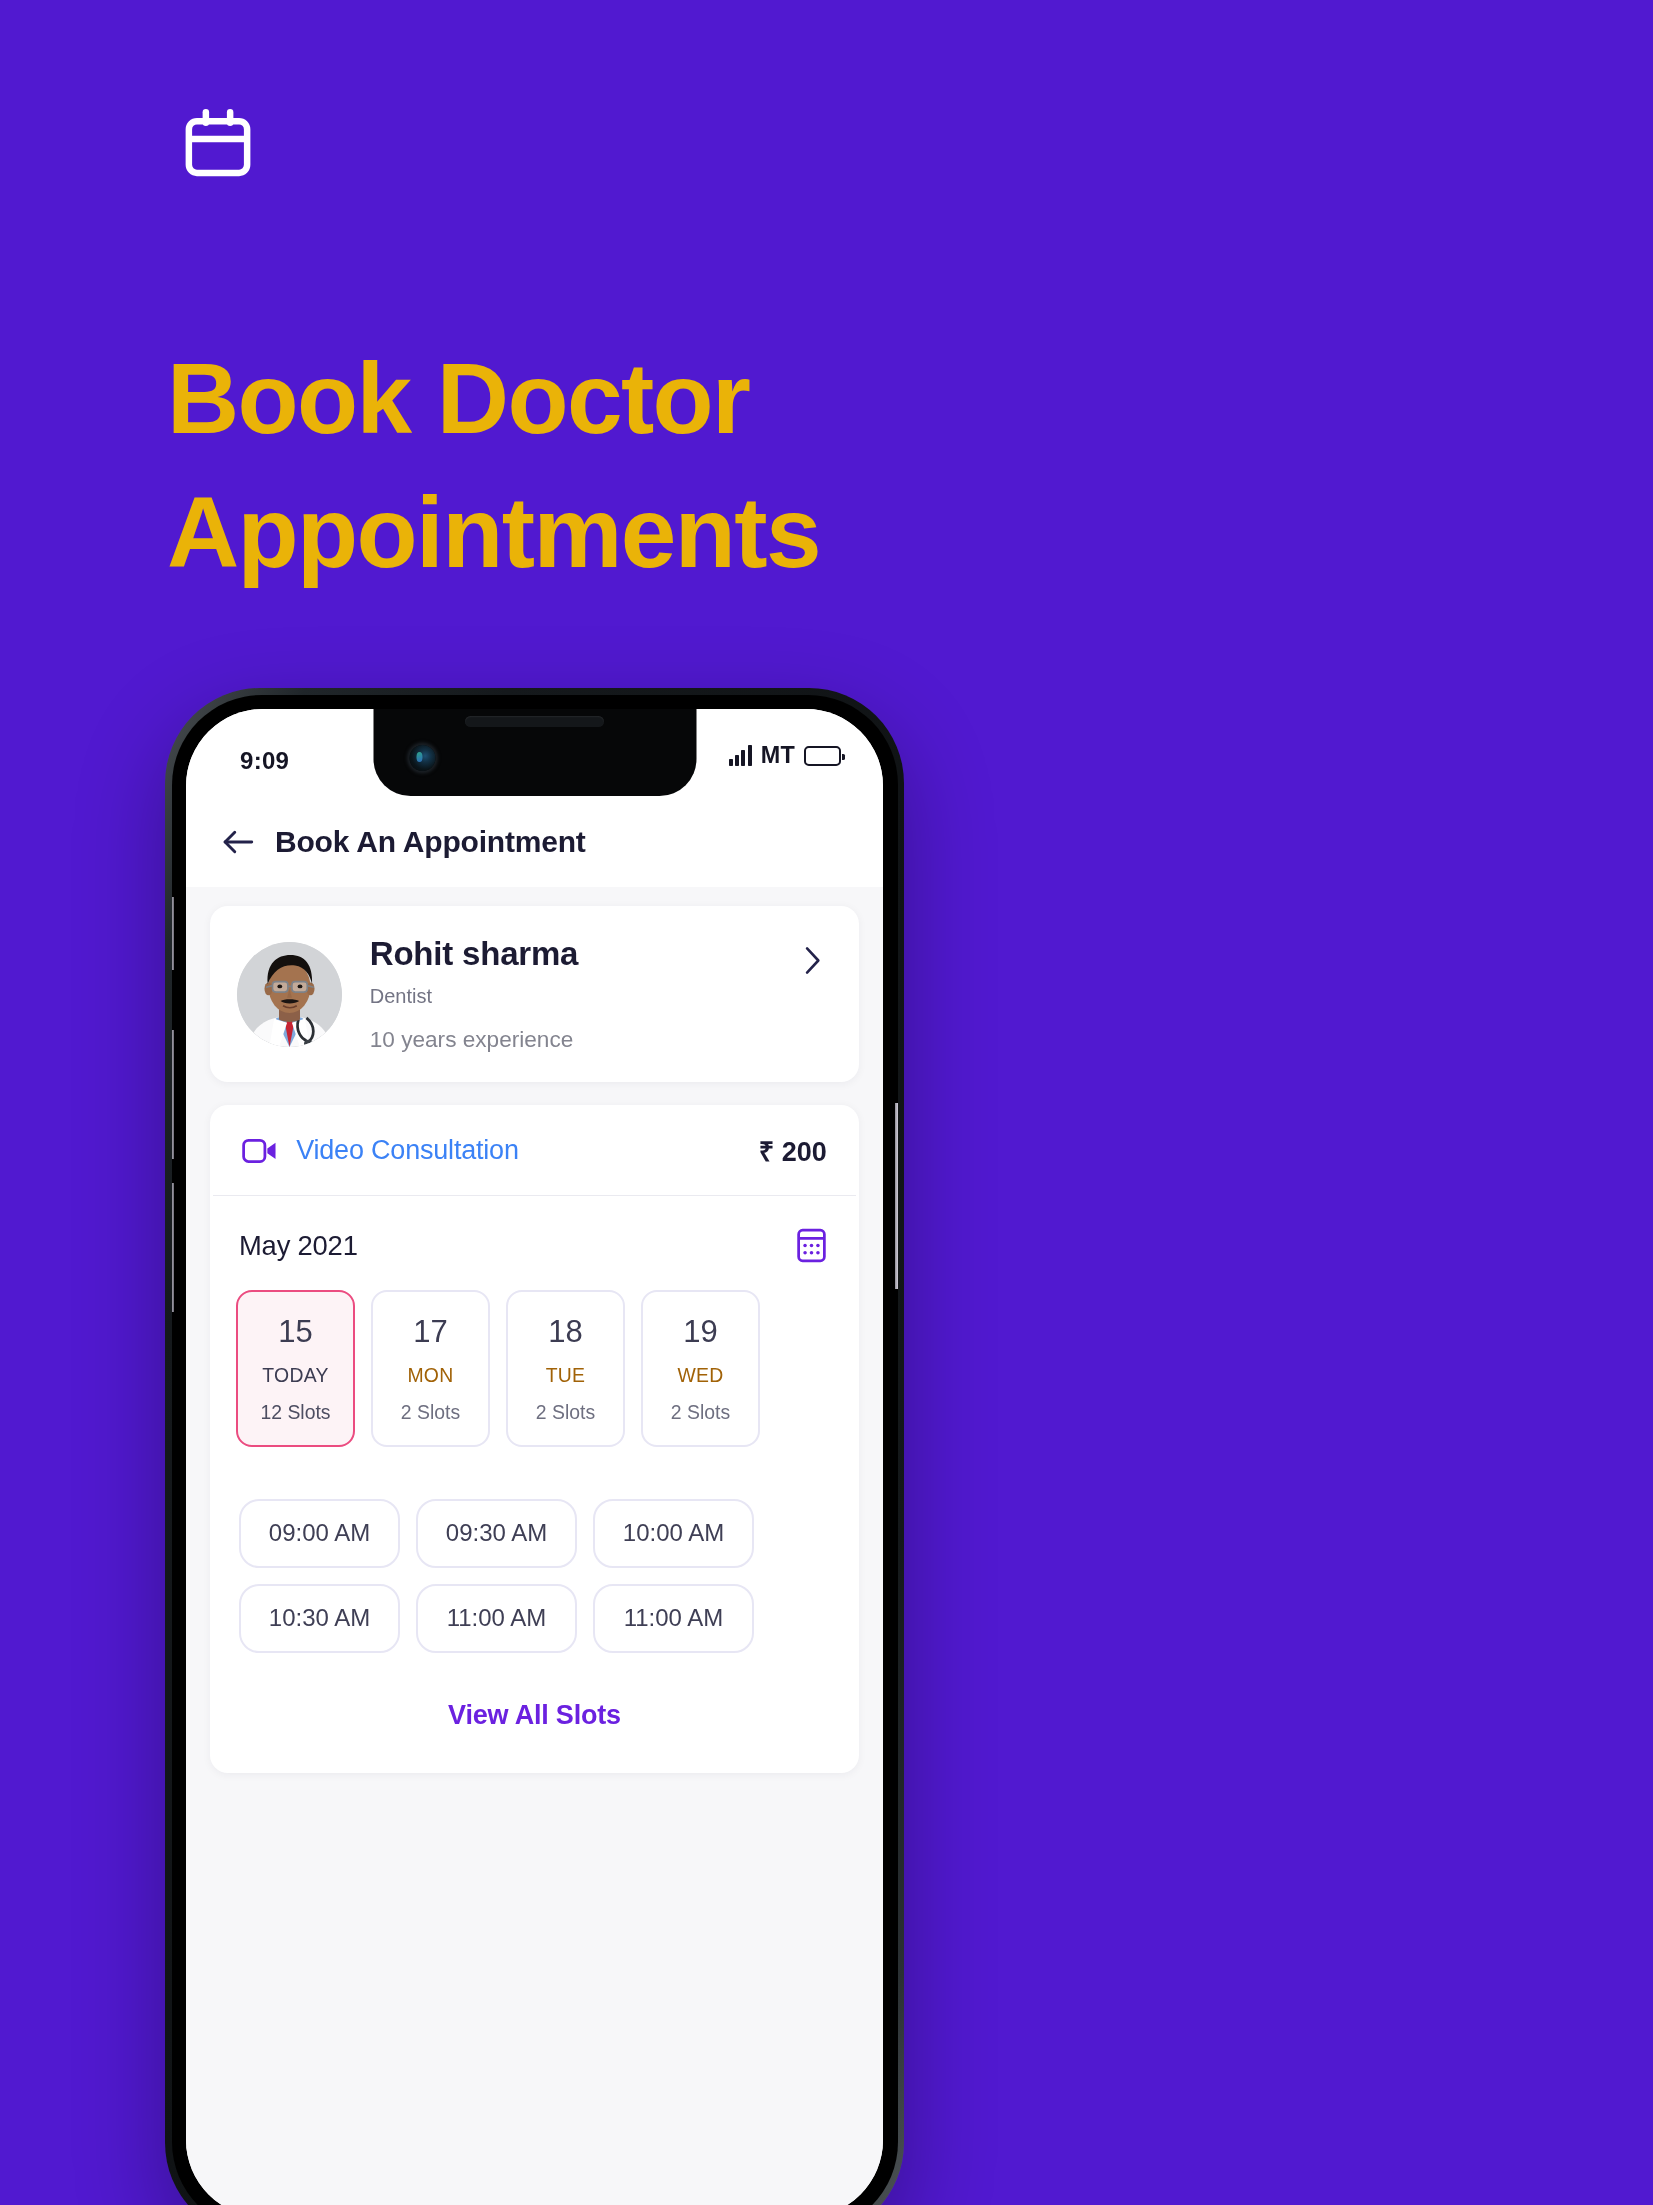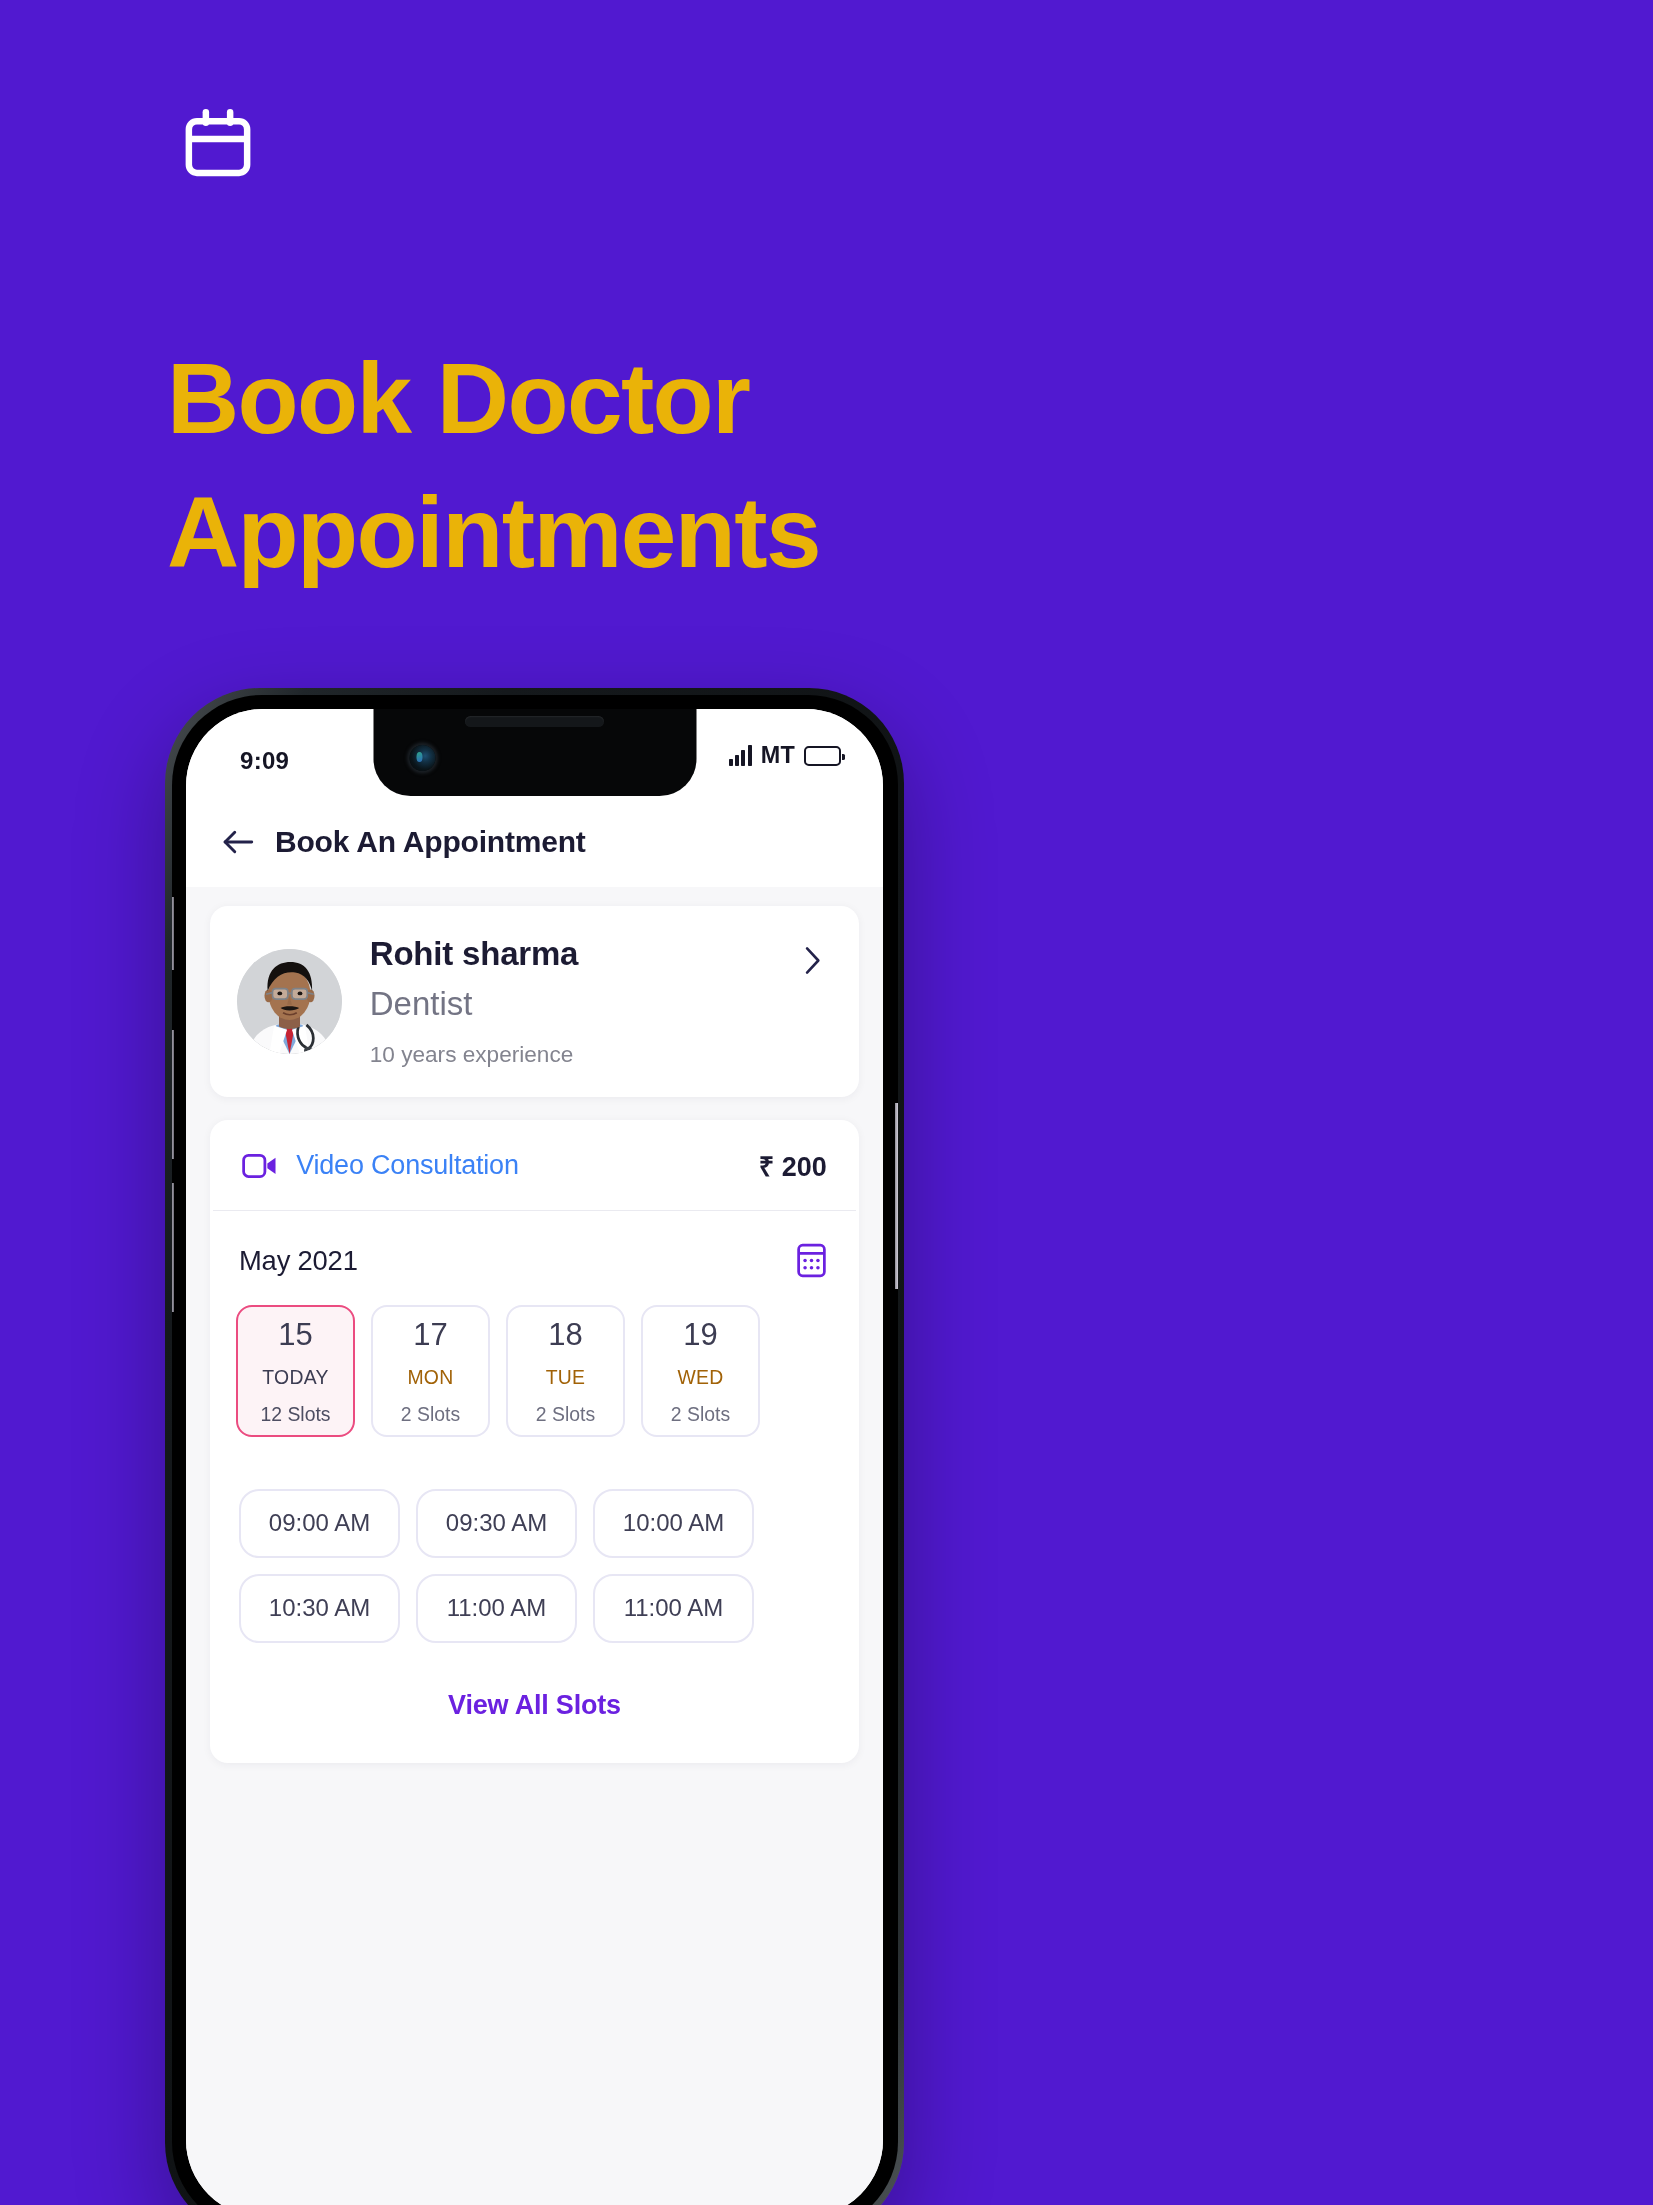--- a/index.html
+++ b/index.html
@@ -248,7 +248,7 @@
     margin-bottom: 12px;
   }
   .doctor-spec {
-    font-size: 33px;
+    font-size: 20px;
     color: #737484;
     margin-bottom: 19px;
   }

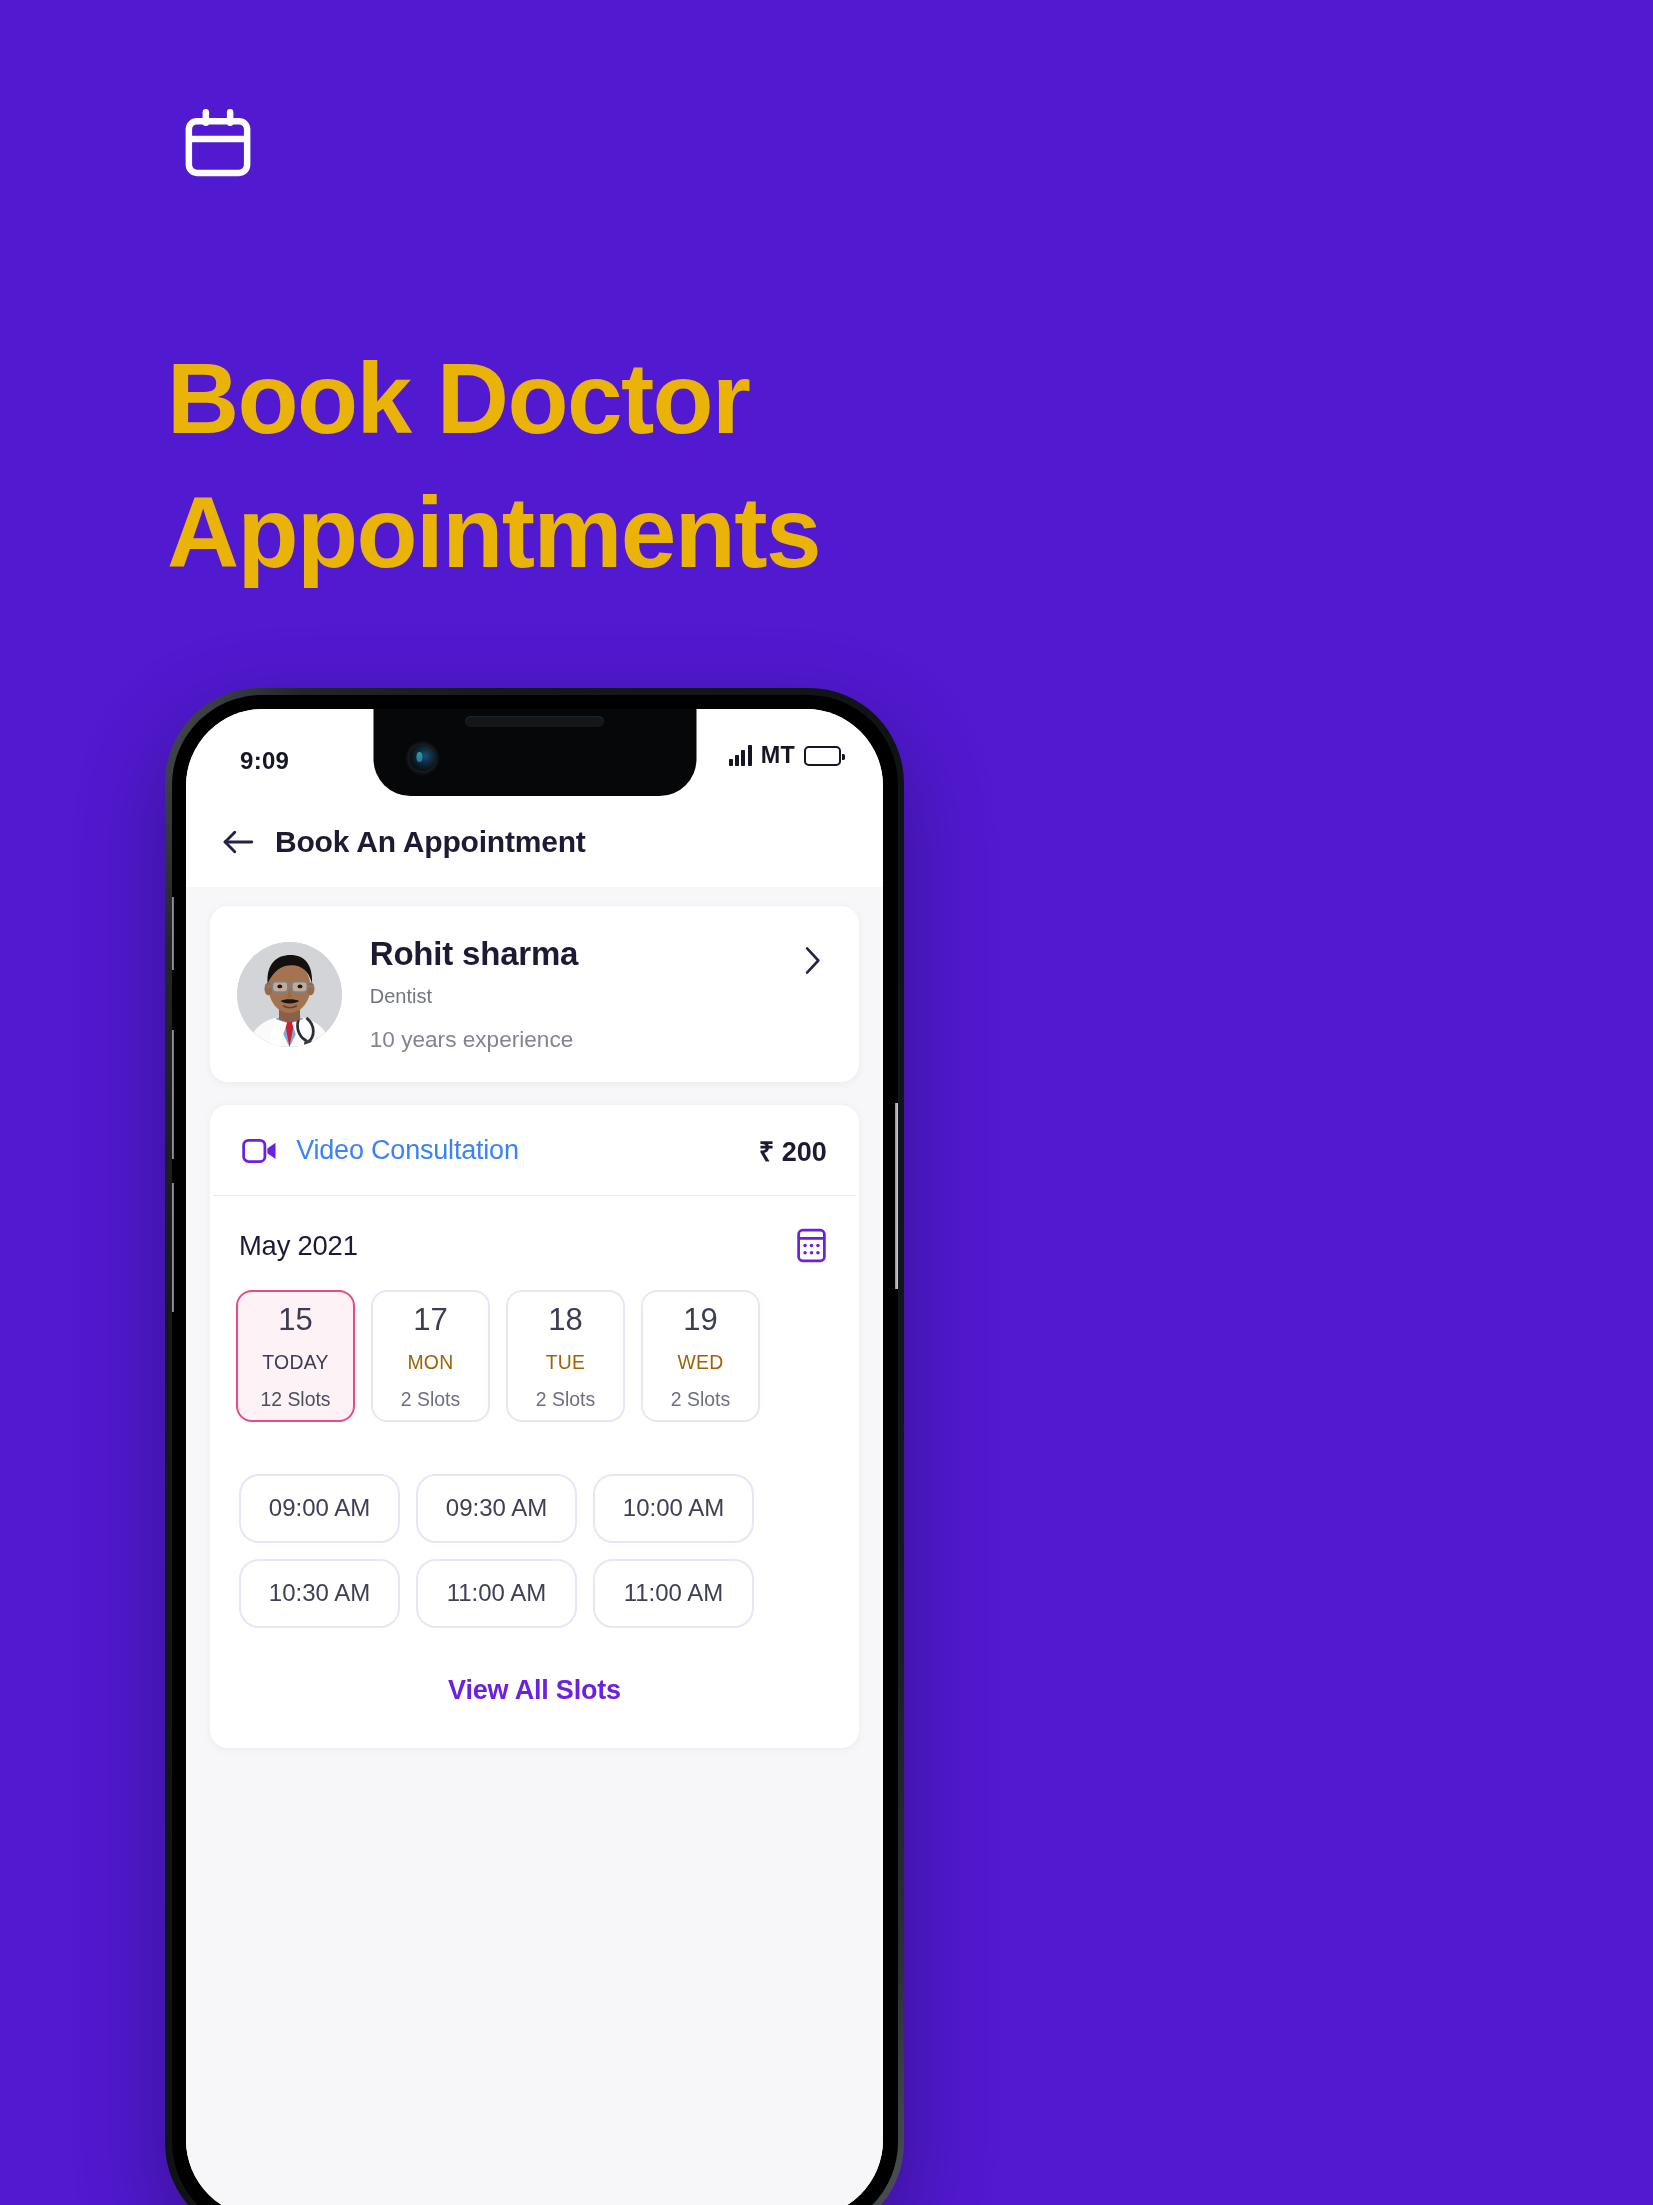--- a/index.html
+++ b/index.html
@@ -311,7 +311,7 @@
   .date-chip {
     flex: 0 0 auto;
     width: 119px;
-    height: 132px;
+    height: 157px;
     border-radius: 16px;
     border: 2.4px solid #E7E6F4;
     background: #FFFFFF;

